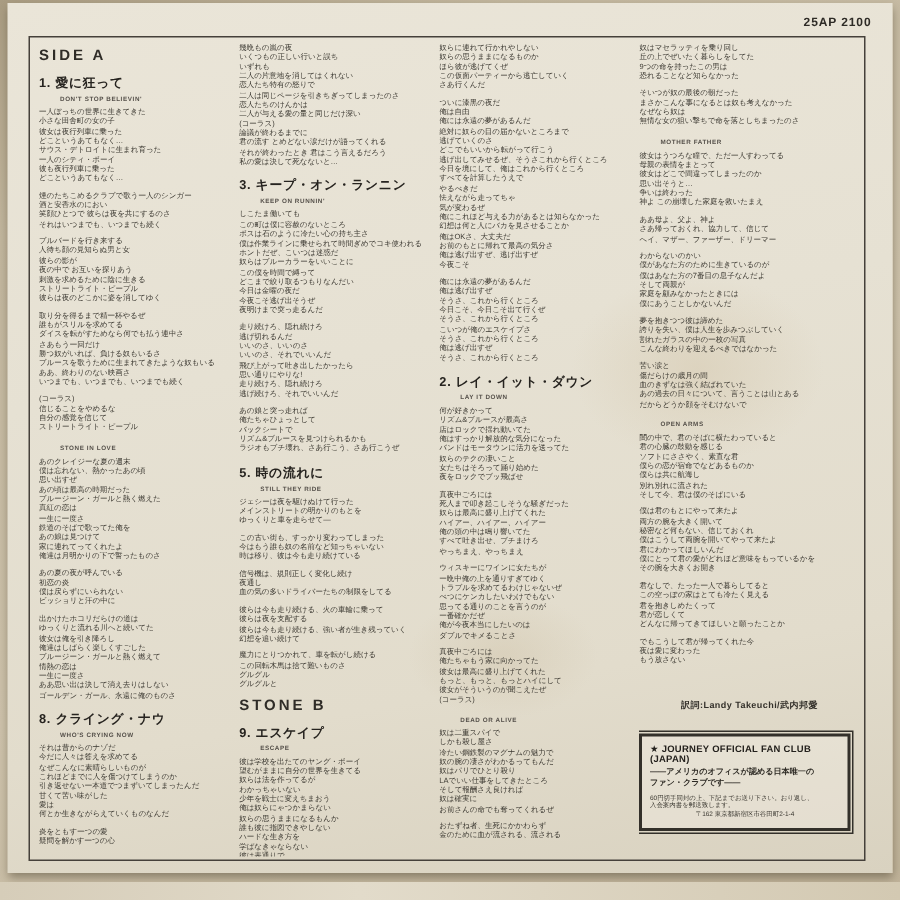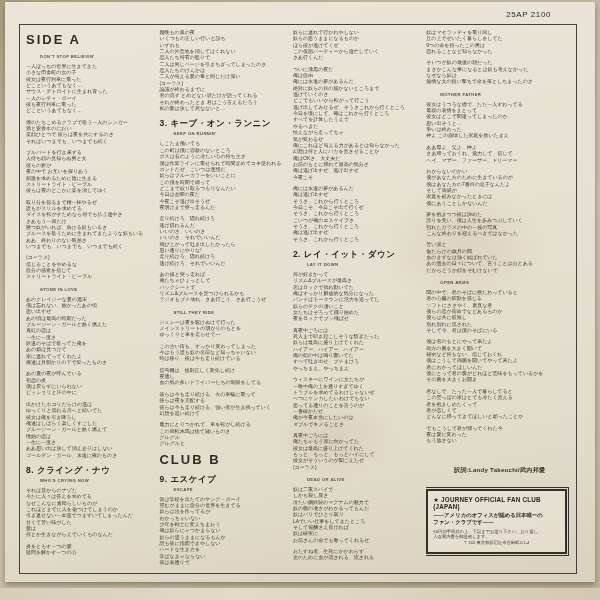--- a/index.html
+++ b/index.html
@@ -20,8 +20,8 @@
   .bottom-strip{position:absolute;left:0;bottom:0;width:600px;height:12px;
     background:linear-gradient(90deg,#d6cdb9,#e2dbca 40%,#d3c9b2);}
   .catalog{
-    position:absolute;top:8px;right:44px;
-    font-size:8px;font-weight:normal;color:#2e2b26;letter-spacing:.6px;
+    position:absolute;top:8px;right:14px;
+    font-size:8px;font-weight:bold;color:#2e2b26;letter-spacing:.6px;
   }
   .frame{
     position:absolute;left:14px;top:22px;width:558px;height:550px;

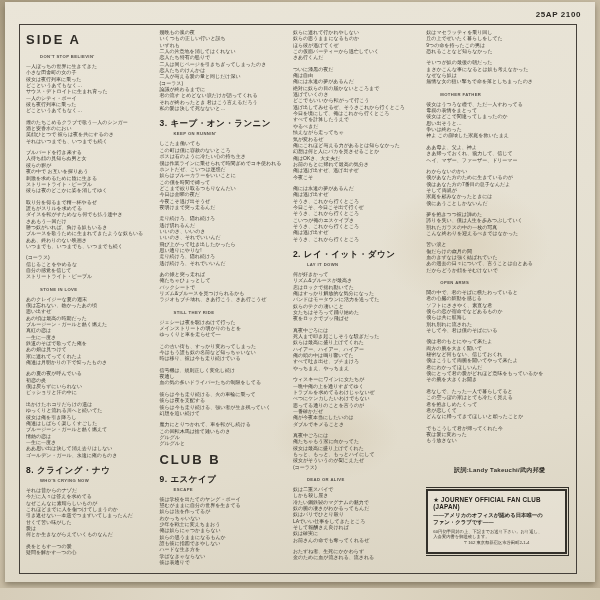--- a/index.html
+++ b/index.html
@@ -32,7 +32,7 @@
   }
   .col{width:131px;overflow:hidden;color:#38352f;}
   .col:last-child{width:152px;}
-  .side-label{font-size:13px;font-weight:bold;letter-spacing:2px;color:#2f2c27;margin:3px 0 4px 0;}
+  .side-label{font-size:10px;font-weight:bold;letter-spacing:2px;color:#2f2c27;margin:3px 0 4px 0;}
   .song{margin-top:7px;}
   .song-title{font-size:8.5px;font-weight:bold;color:#26231f;letter-spacing:.5px;}
   .song-sub{font-size:4.2px;font-weight:bold;color:#55504a;letter-spacing:.4px;margin:1px 0 4px 14px;text-transform:uppercase;}

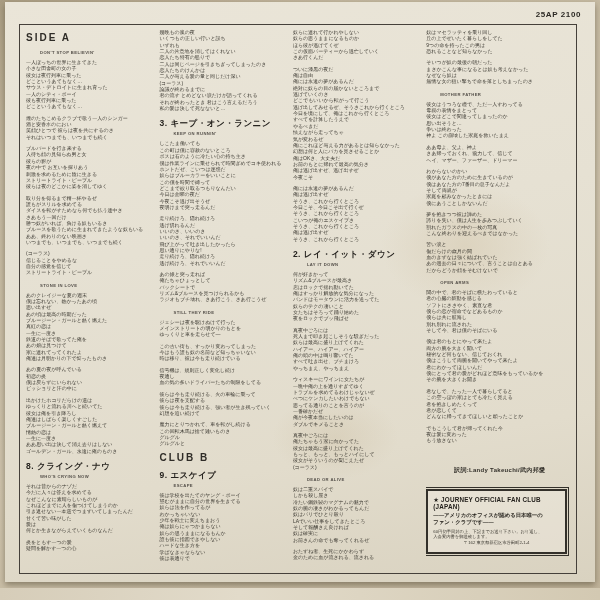--- a/index.html
+++ b/index.html
@@ -57,6 +57,7 @@
     <div class="col">
         <div class="side-label">SIDE A</div>
         <div class="song">
+          <div class="song-title">1. 愛に狂って</div>
           <div class="song-sub">DON'T STOP BELIEVIN'</div>
           <div class="stanza">
             <div class="line">一人ぼっちの世界に生きてきた</div>

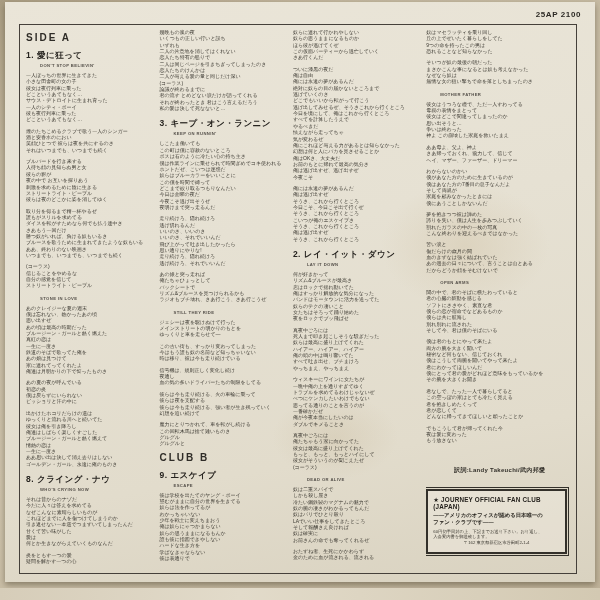--- a/index.html
+++ b/index.html
@@ -204,6 +204,7 @@
           </div>
         </div>
         <div class="song">
+          <div class="song-title">5. 時の流れに</div>
           <div class="song-sub">STILL THEY RIDE</div>
           <div class="stanza">
             <div class="line">ジェシーは夜を駆けぬけて行った</div>

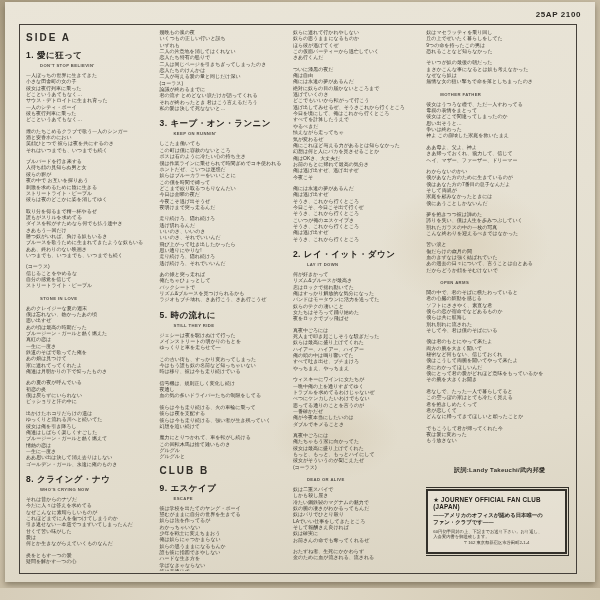--- a/index.html
+++ b/index.html
@@ -234,7 +234,7 @@
             <div class="line">グルグルと</div>
           </div>
         </div>
-        <div class="side-label">CLUB B</div>
+        <div class="side-label">STONE B</div>
         <div class="song">
           <div class="song-title">9. エスケイプ</div>
           <div class="song-sub">ESCAPE</div>

